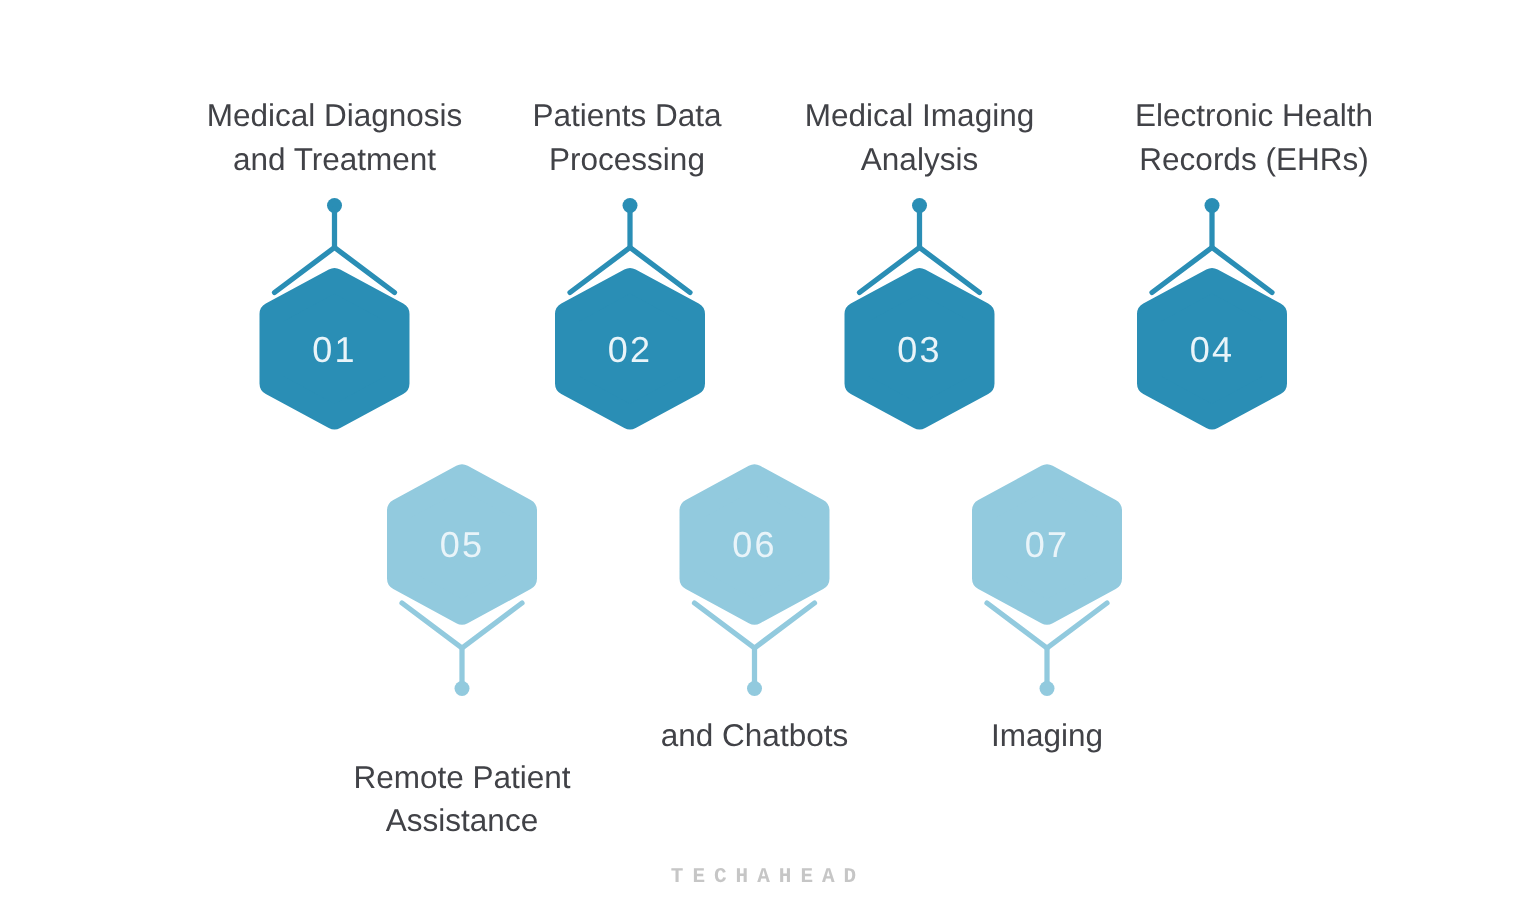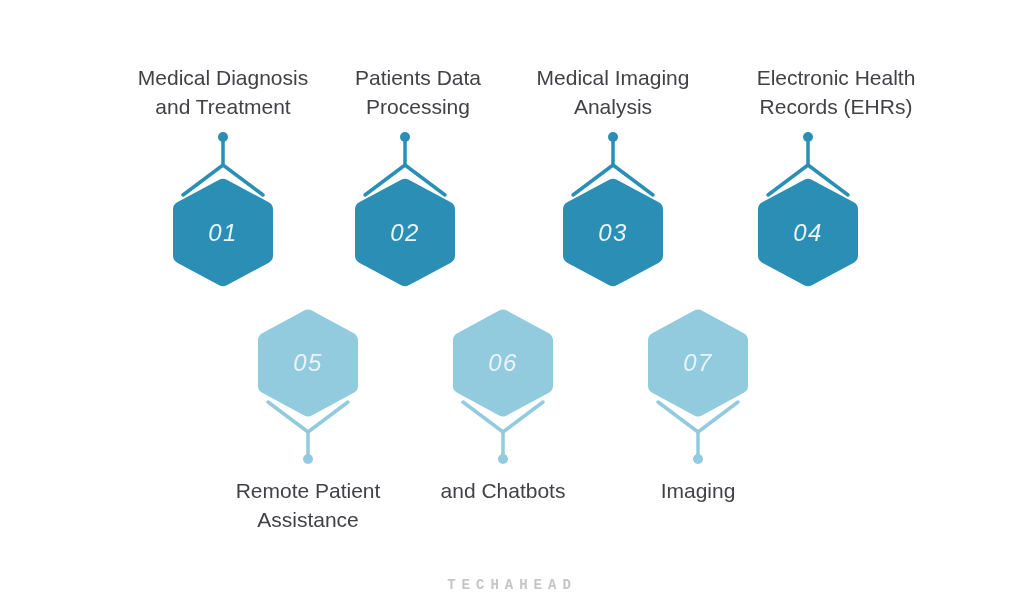--- a/index.html
+++ b/index.html
@@ -15,7 +15,7 @@
   body{font-family:"Liberation Sans","DejaVu Sans",sans-serif;position:relative;}
   .canvas{position:absolute;left:0;top:0;width:1024px;height:609px;background:var(--bg);}
 
-  .node{position:absolute;width:130px;height:170px;font-style:italic;}
+  .node{position:absolute;width:130px;height:170px;}
   .node svg{display:block;width:130px;height:170px;}
 
   .node-top .antenna-line{stroke:var(--hex-dark);stroke-width:3.5;fill:none;stroke-linecap:round;}

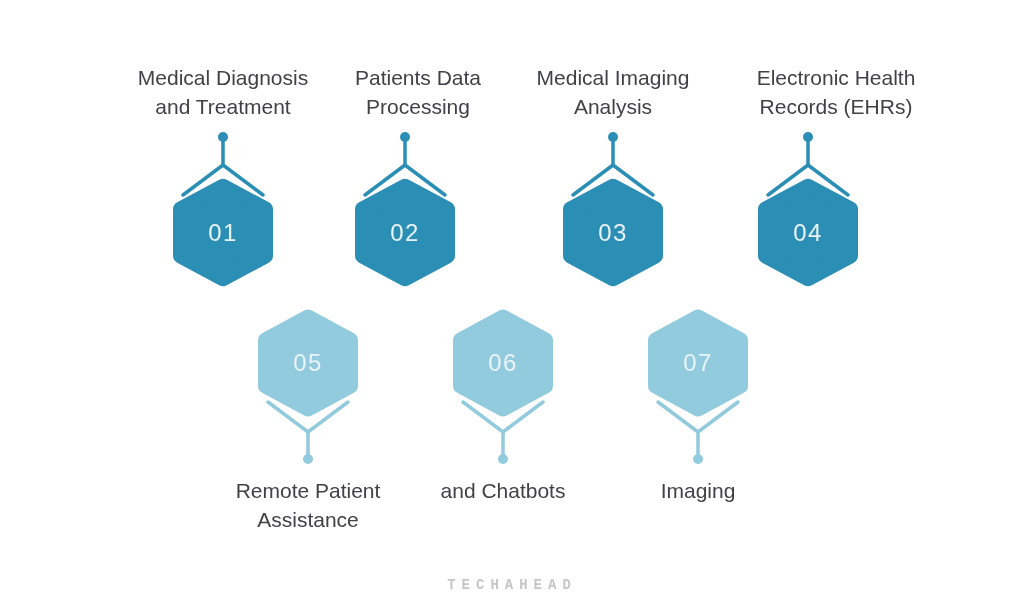--- a/index.html
+++ b/index.html
@@ -88,7 +88,7 @@
       <text class="hex-number" x="65" y="116">01</text>
     </svg>
   </div>
-  <div class="node node-top" style="left:340px;top:125px">
+  <div class="node node-top" style="left:355px;top:125px">
     <svg viewBox="0 0 130 170">
       <circle class="antenna-dot" cx="65" cy="12" r="5"></circle>
       <line class="antenna-line" x1="65" y1="14" x2="65" y2="40"></line>

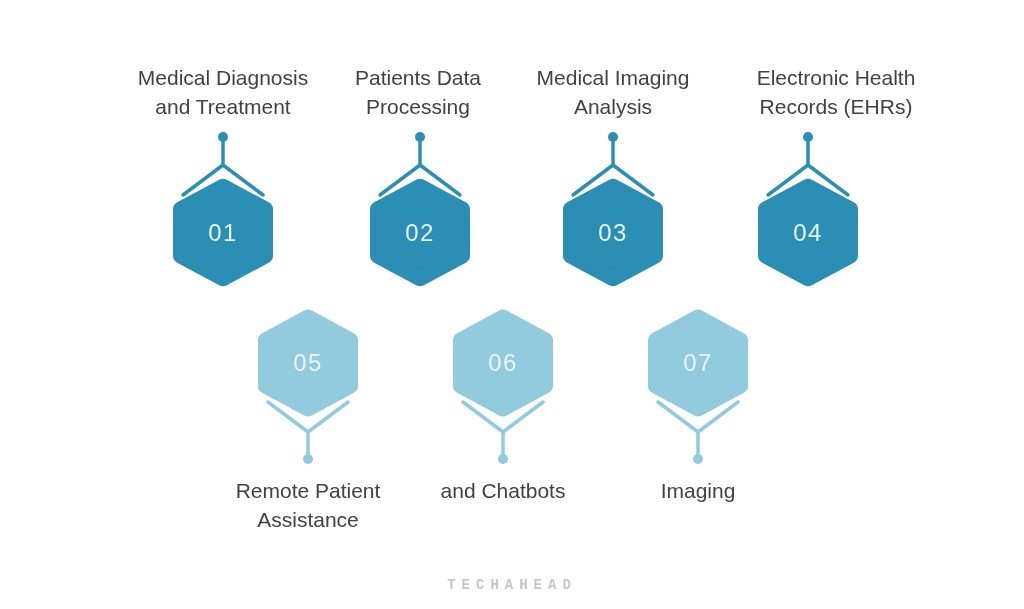--- a/index.html
+++ b/index.html
@@ -144,7 +144,7 @@
     </svg>
   </div>
 
-  <div class="label" style="left:193px;top:476px">
+  <div class="label" style="left:193px;top:504px">
     <span>Remote Patient</span>
     <span>Assistance</span>
   </div>

